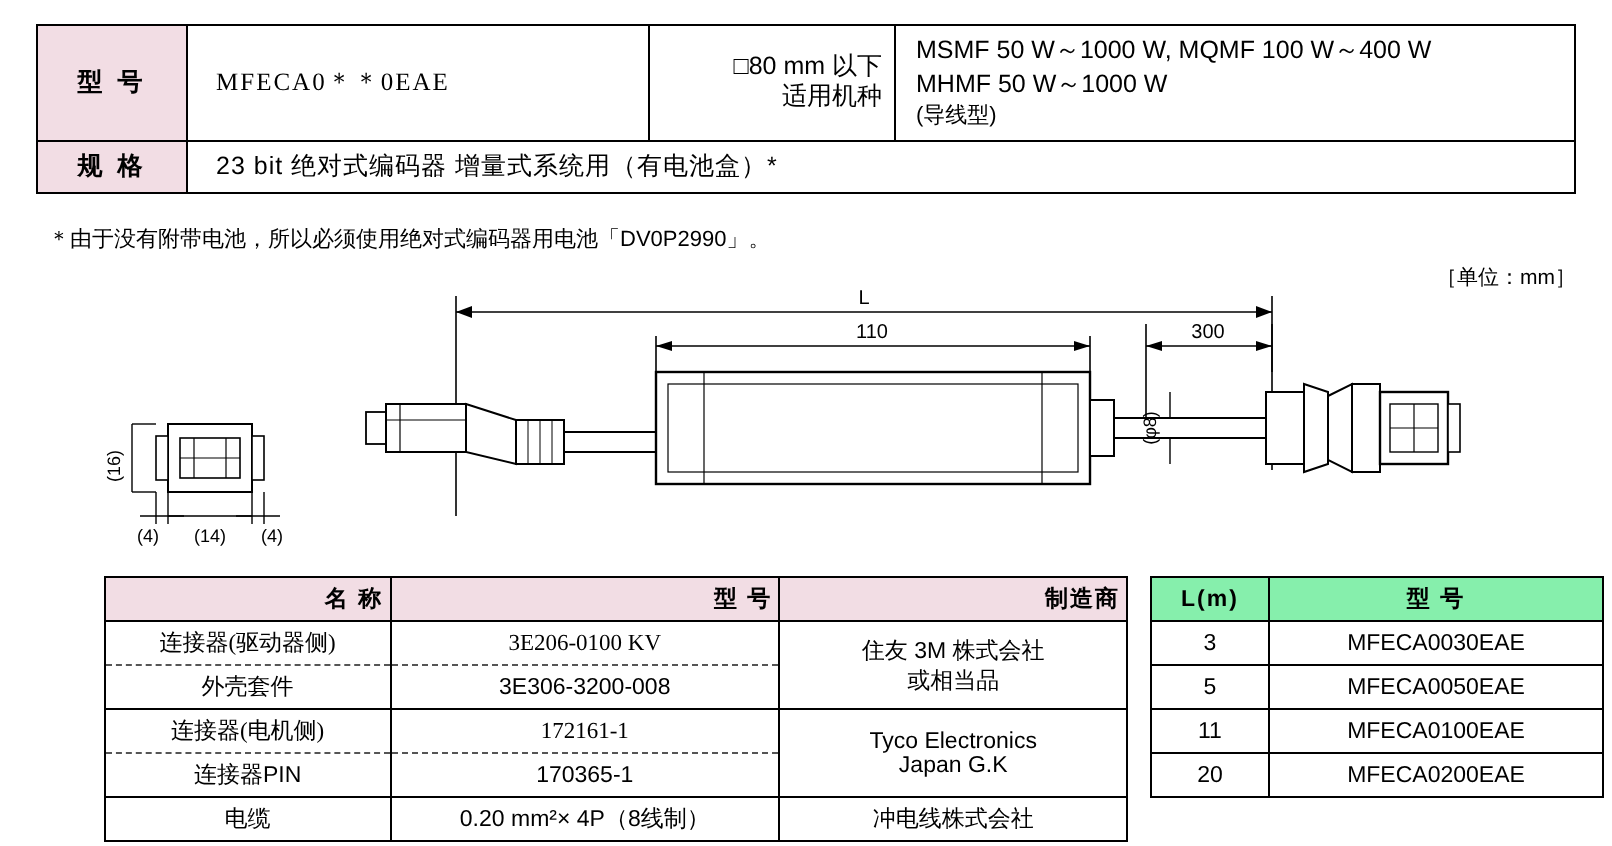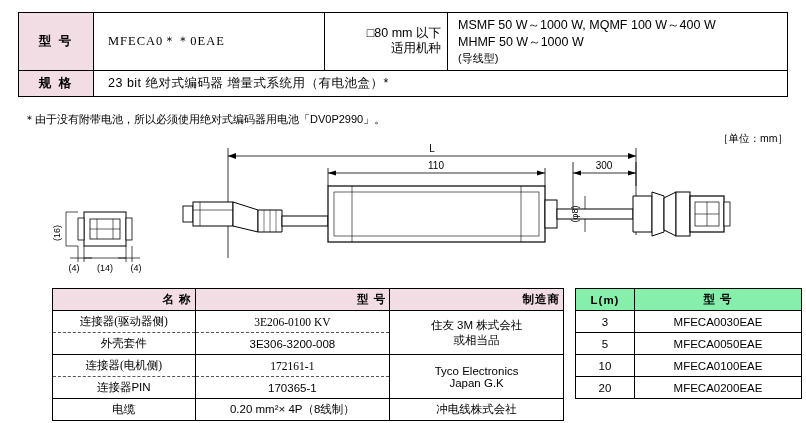--- a/index.html
+++ b/index.html
@@ -341,7 +341,7 @@
       <td>MFECA0050EAE</td>
     </tr>
     <tr>
-      <td>10</td>
+      <td>11</td>
       <td>MFECA0100EAE</td>
     </tr>
     <tr>

